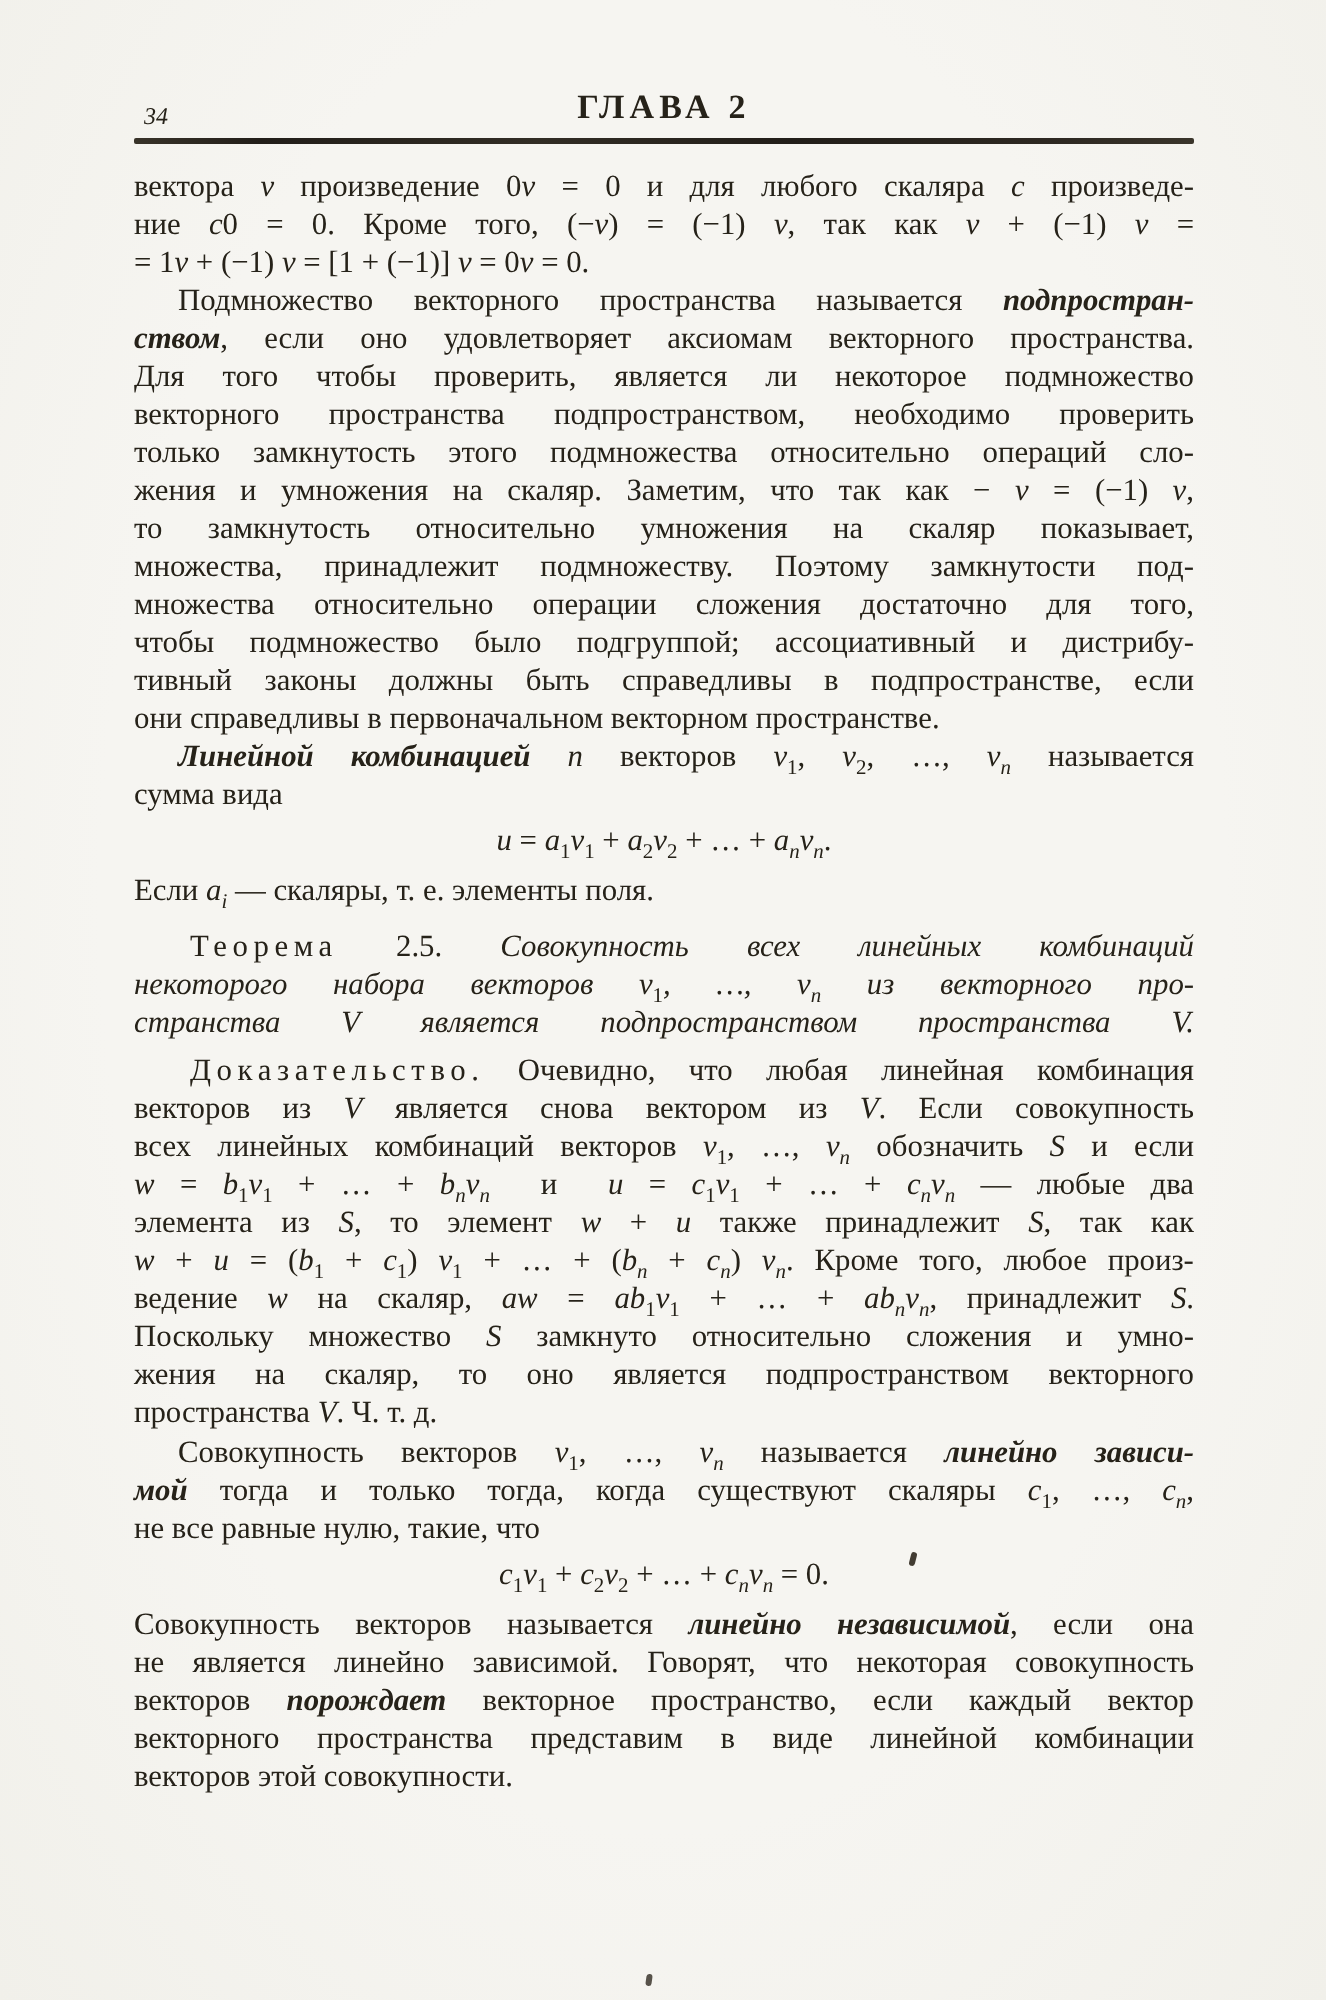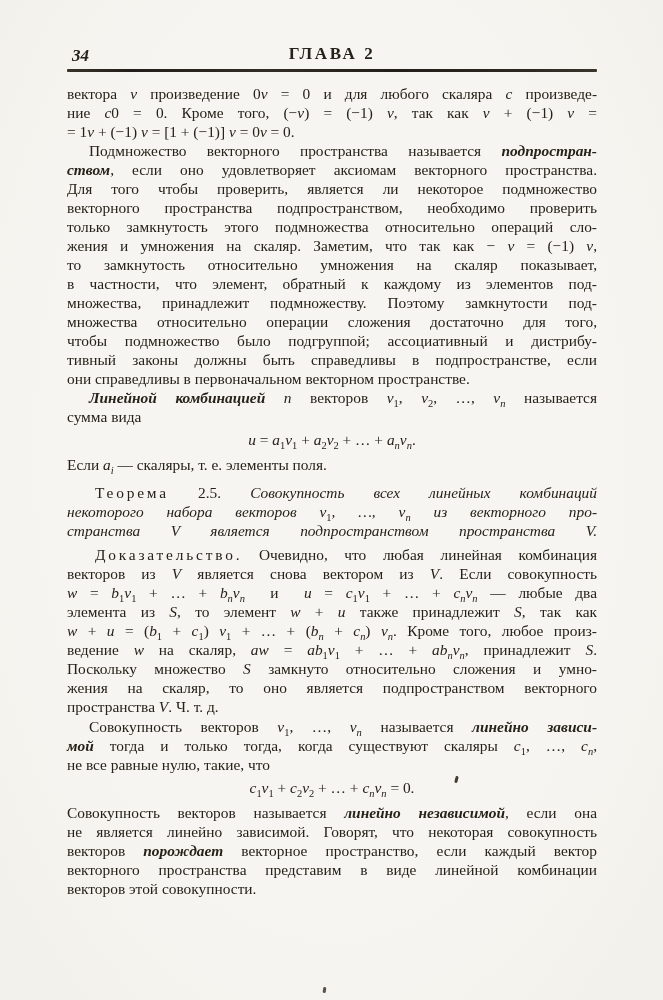--- a/index.html
+++ b/index.html
@@ -13,7 +13,7 @@
   }
   .hdr { position:absolute; left:67px; top:42px; width:530px; }
   .hdr-row { position:relative; height:24px; }
-  .pn { position:absolute; left:5px; bottom:0; font-size:17px; font-style:italic; font-weight:bold; }
+  .pn { position:absolute; left:5px; bottom:0; font-size:12px; font-style:italic; font-weight:normal; }
   .ch { position:absolute; left:0; right:0; bottom:2px; text-align:center;
         font-size:17px; font-weight:bold; letter-spacing:2.6px; white-space:nowrap; }
   .rule { height:3px; margin-top:3px; border-radius:1px;

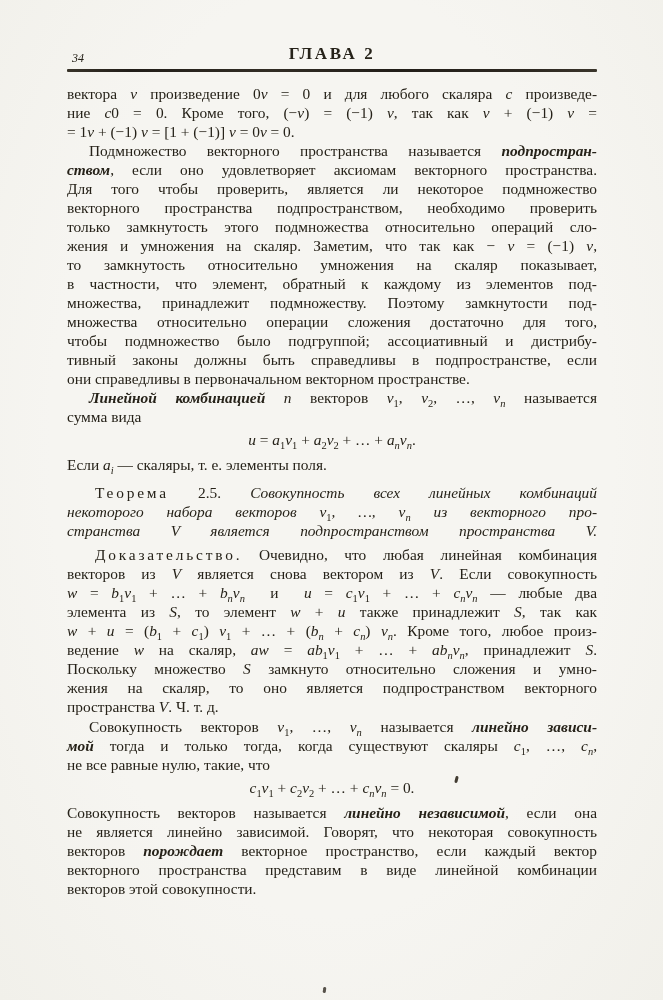--- a/index.html
+++ b/index.html
@@ -70,7 +70,6 @@
         <div class="line" data-name="text-line"><span>только замкнутость этого подмножества относительно операций сло-</span></div>
         <div class="line" data-name="text-line"><span>жения и умножения на скаляр. Заметим, что так как − </span><span class="it">v</span><span> = (−1) </span><span class="it">v</span><span>,</span></div>
         <div class="line" data-name="text-line"><span>то замкнутость относительно умножения на скаляр показывает,</span></div>
-        <div class="line" data-name="text-line"><span>в частности, что элемент, обратный к каждому из элементов под-</span></div>
         <div class="line" data-name="text-line"><span>множества, принадлежит подмножеству. Поэтому замкнутости под-</span></div>
         <div class="line" data-name="text-line"><span>множества относительно операции сложения достаточно для того,</span></div>
         <div class="line" data-name="text-line"><span>чтобы подмножество было подгруппой; ассоциативный и дистрибу-</span></div>

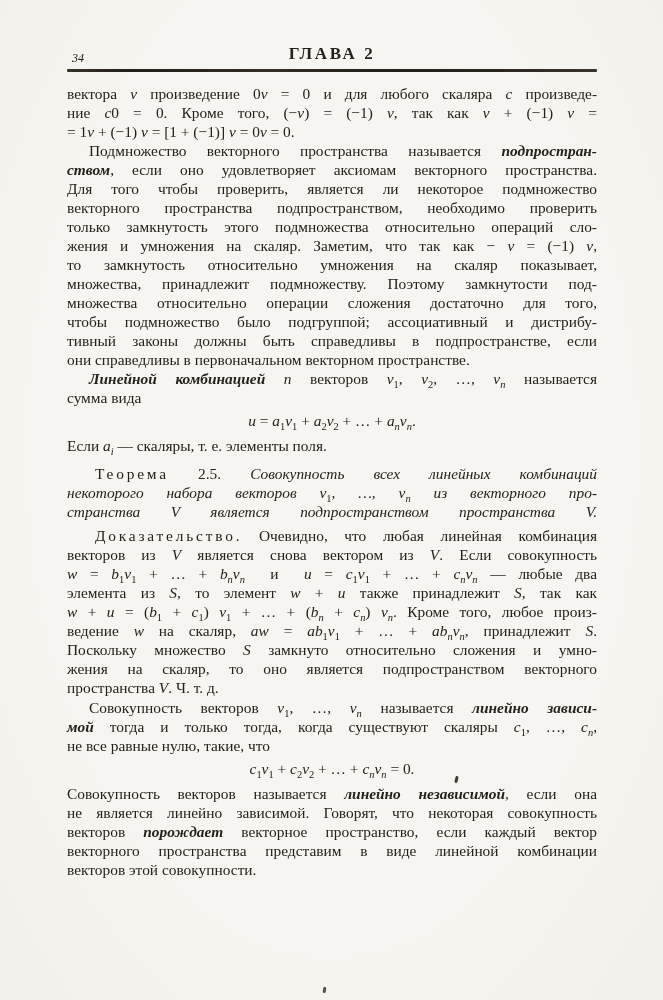--- a/index.html
+++ b/index.html
@@ -92,6 +92,7 @@
       <div class="blk" data-name="proof">
         <div class="line ind" data-name="text-line"><span class="sp">Доказательство.</span><span> Очевидно, что любая линейная комбинация</span></div>
         <div class="line" data-name="text-line"><span>векторов из </span><span class="it">V</span><span> является снова вектором из </span><span class="it">V</span><span>. Если совокупность</span></div>
+        <div class="line" data-name="text-line"><span>всех линейных комбинаций векторов </span><span class="it">v</span><sub>1</sub><span>, …, </span><span class="it">v</span><sub class="it">n</sub><span> обозначить </span><span class="it">S</span><span> и если</span></div>
         <div class="line" data-name="text-line"><span class="it">w</span><span> = </span><span class="it">b</span><sub>1</sub><span class="it">v</span><sub>1</sub><span> + … + </span><span class="it">b</span><sub class="it">n</sub><span class="it">v</span><sub class="it">n</sub><span>&nbsp; и &nbsp;</span><span class="it">u</span><span> = </span><span class="it">c</span><sub>1</sub><span class="it">v</span><sub>1</sub><span> + … + </span><span class="it">c</span><sub class="it">n</sub><span class="it">v</span><sub class="it">n</sub><span> — любые два</span></div>
         <div class="line" data-name="text-line"><span>элемента из </span><span class="it">S</span><span>, то элемент </span><span class="it">w</span><span> + </span><span class="it">u</span><span> также принадлежит </span><span class="it">S</span><span>, так как</span></div>
         <div class="line" data-name="text-line"><span class="it">w</span><span> + </span><span class="it">u</span><span> = (</span><span class="it">b</span><sub>1</sub><span> + </span><span class="it">c</span><sub>1</sub><span>) </span><span class="it">v</span><sub>1</sub><span> + … + (</span><span class="it">b</span><sub class="it">n</sub><span> + </span><span class="it">c</span><sub class="it">n</sub><span>) </span><span class="it">v</span><sub class="it">n</sub><span>. Кроме того, любое произ-</span></div>

